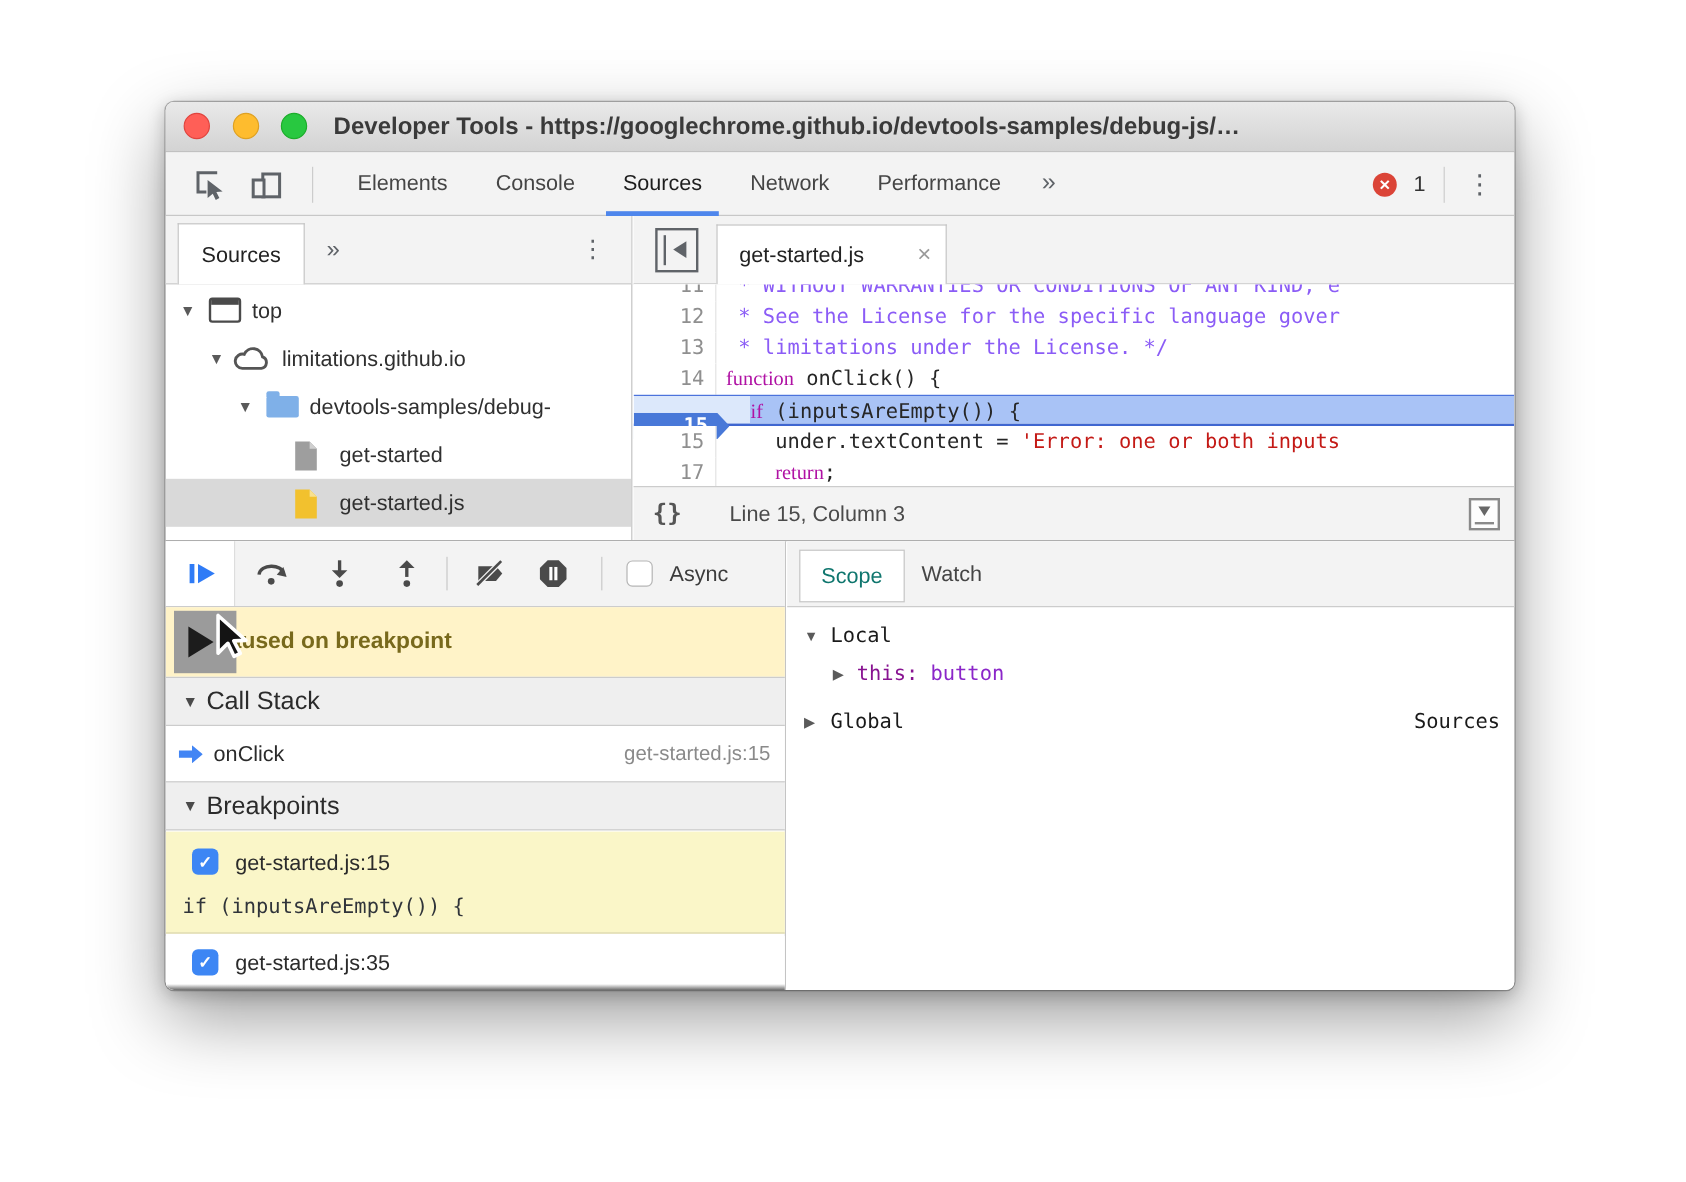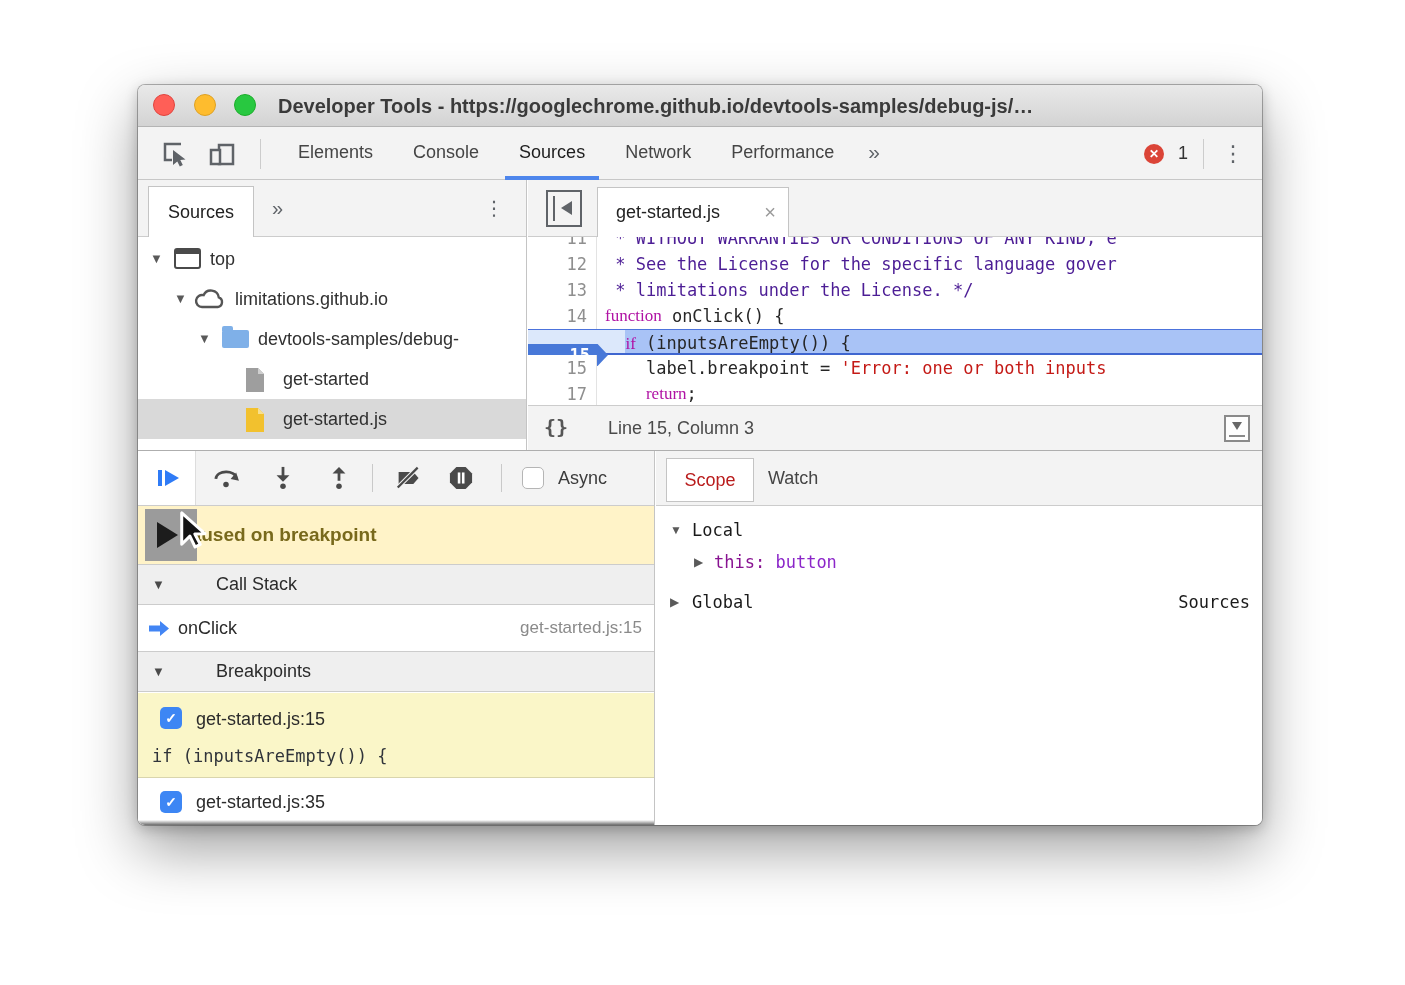--- a/index.html
+++ b/index.html
@@ -69,7 +69,7 @@
   .cline { display:flex; height:26px; line-height:26px; position:relative; }
   .gut { width:69px; flex:0 0 69px; text-align:right; padding-right:9px; color:#8f8f8f; border-right:1px solid #e3e3e3; background:#fff; }
   .ctext { flex:1; display:flex; white-space:pre; padding-left:8px; overflow:hidden; }
-  .tk-com { color:#4c1d95; } .tk-kw { color:#b012a4;font-family:Liberation Serif, serif; } .tk-str { color:#c41a16; } .tk-pl { color:#262626; }
+  .tk-com { color:#8b5cf6; } .tk-kw { color:#b012a4;font-family:Liberation Serif, serif; } .tk-str { color:#c41a16; } .tk-pl { color:#262626; }
   .cline.exec { background:#dce8fb; border-top:1px solid #4c73dc; border-bottom:2px solid #3f66d0; height:26px; }
   .cline.exec .gut { background:transparent; border-right-color:transparent; color:transparent; }
   .exec-sel { background:#a9c3f6; flex:1; white-space:pre; }

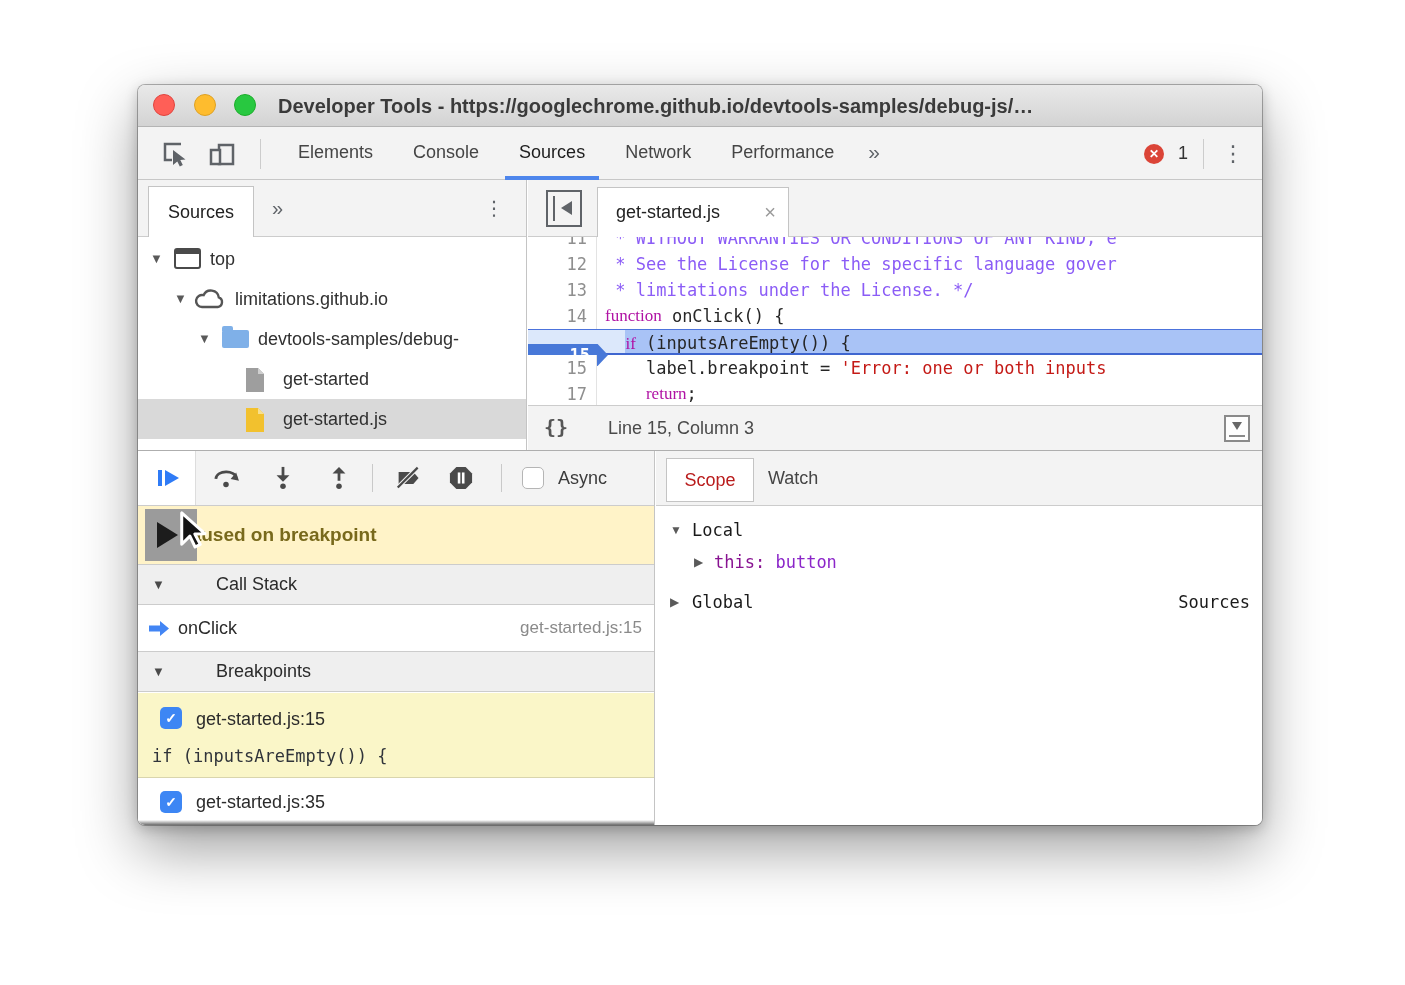--- a/index.html
+++ b/index.html
@@ -254,7 +254,7 @@
           </div>
           <div class="cline">
             <span class="gut">15</span>
-            <span class="ctext"><span class="tk-pl">    label.breakpoint = </span><span class="tk-str">'Error: one or both inputs</span></span>
+            <span class="ctext"><span class="tk-pl">    under.textContent = </span><span class="tk-str">'Error: one or both inputs</span></span>
           </div>
           <div class="cline">
             <span class="gut">17</span>

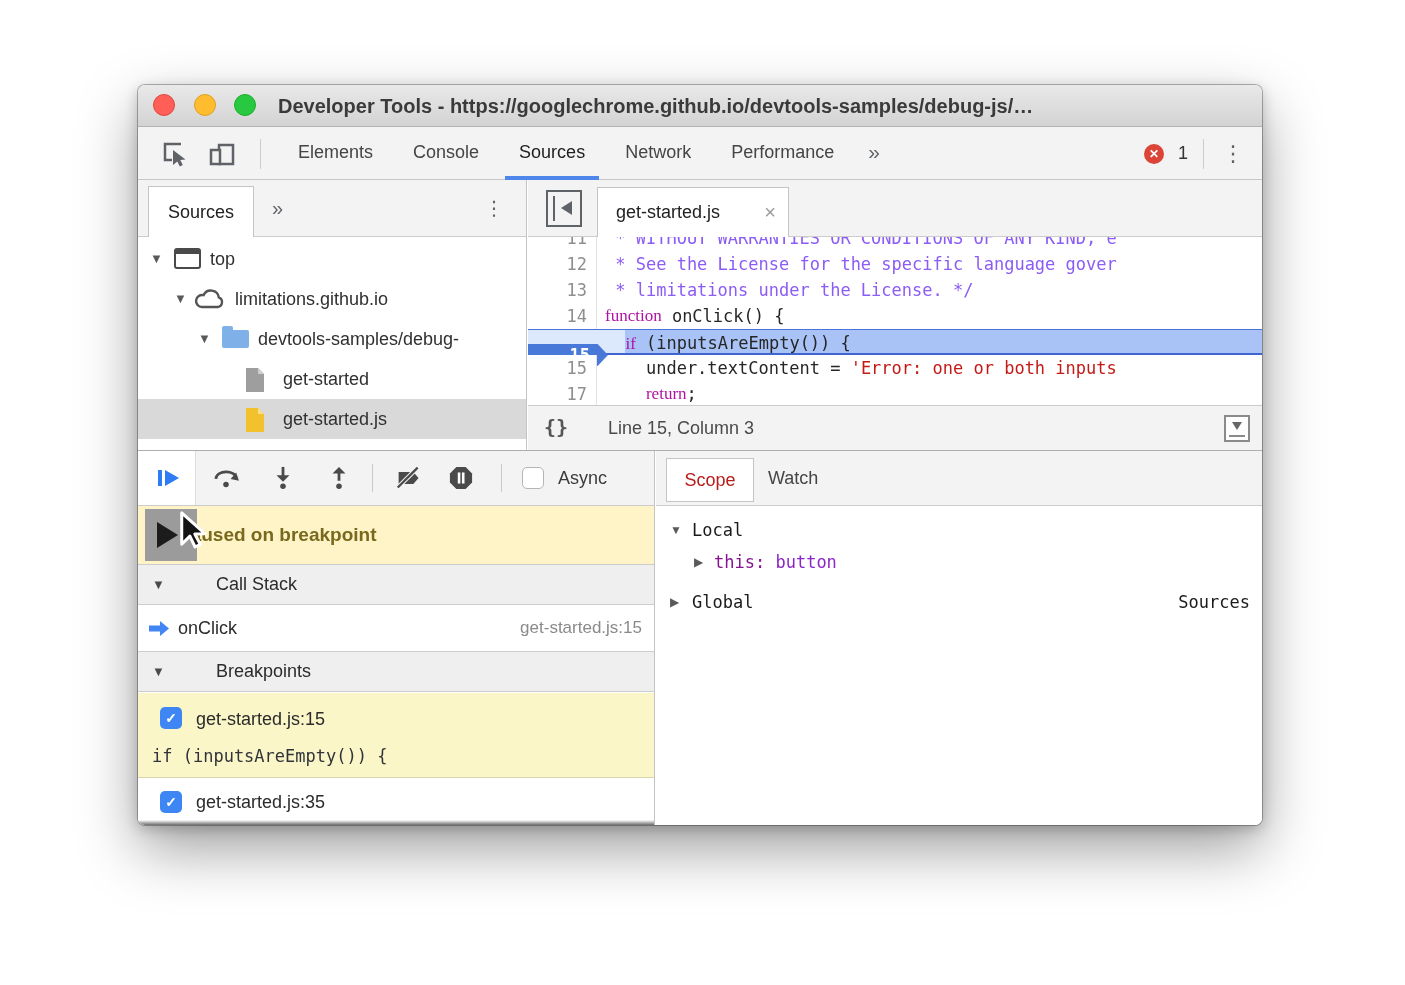--- a/index.html
+++ b/index.html
@@ -119,7 +119,7 @@
   .scope { position:absolute; left:518px; top:0; width:606px; height:375px; background:#fff; }
   .sc-tabs { position:absolute; left:0; top:0; width:100%; height:55px; background:#f3f3f3; border-bottom:1px solid #ccc; }
   .sc-tab { position:absolute; left:10px; top:7px; bottom:3px; width:88px; background:#fff; border:1px solid #c4c4c4;
-    text-align:center; line-height:42px; font-size:18px; color:#b91c1c; }
+    text-align:center; line-height:42px; font-size:18px; color:#0f766e; }
   .sc-watch { position:absolute; left:112px; top:0; line-height:54px; font-size:18px; color:#454545; }
   .sc-content { position:absolute; left:0; top:55px; width:100%; bottom:0; font-family:"DejaVu Sans Mono", monospace; font-size:17px; padding-top:8px; }
   .srow { position:relative; height:32px; line-height:32px; }

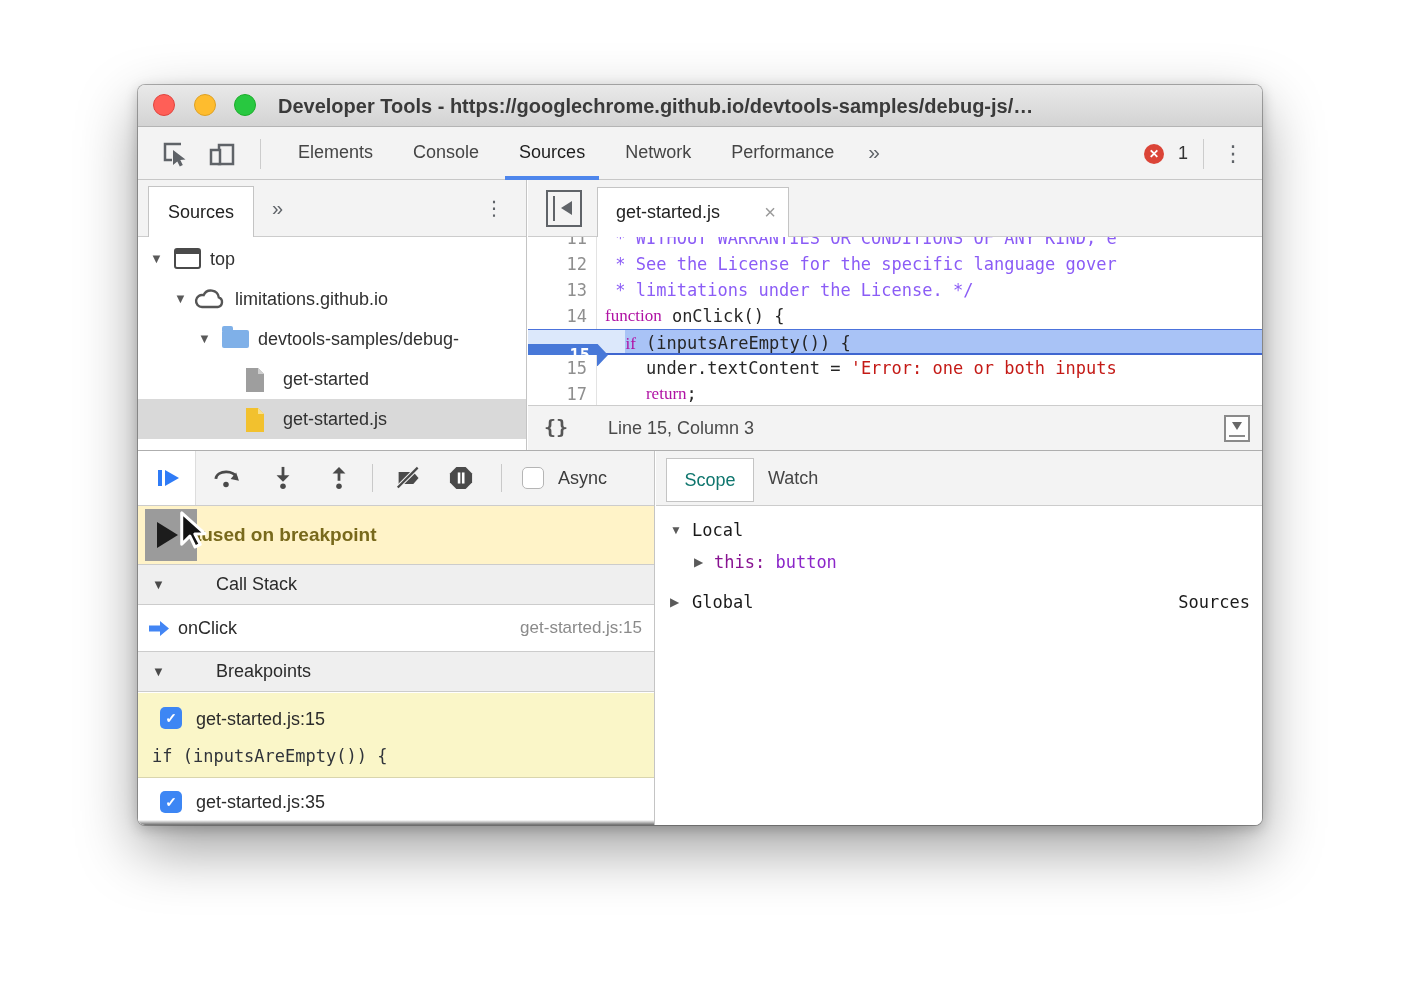--- a/index.html
+++ b/index.html
@@ -101,7 +101,7 @@
   .cursor-svg { position:absolute; left:34px; top:2px; width:30px; height:42px; overflow:visible; }
   .sec-head { position:absolute; left:0; width:100%; height:41px; background:#efefef; border-top:1px solid #ccc; border-bottom:1px solid #ccc; }
   .sec-head .disc2 { position:absolute; left:14px; line-height:39px; font-size:13px; color:#4a4a4a; }
-  .sec-head .sec-title { position:absolute; left:34px; line-height:39px; font-size:18px; color:#2b2b2b;margin-left:44px; }
+  .sec-head .sec-title { position:absolute; left:34px; line-height:39px; font-size:21px; color:#2b2b2b; }
   .cs-row { position:absolute; left:0; top:154px; width:100%; height:46px; background:#fff;padding-left:36px; }
   .cs-arrow { position:absolute; left:11px; top:16px; }
   .cs-name { position:absolute; left:40px; line-height:46px; font-size:18px; color:#2b2b2b; }

